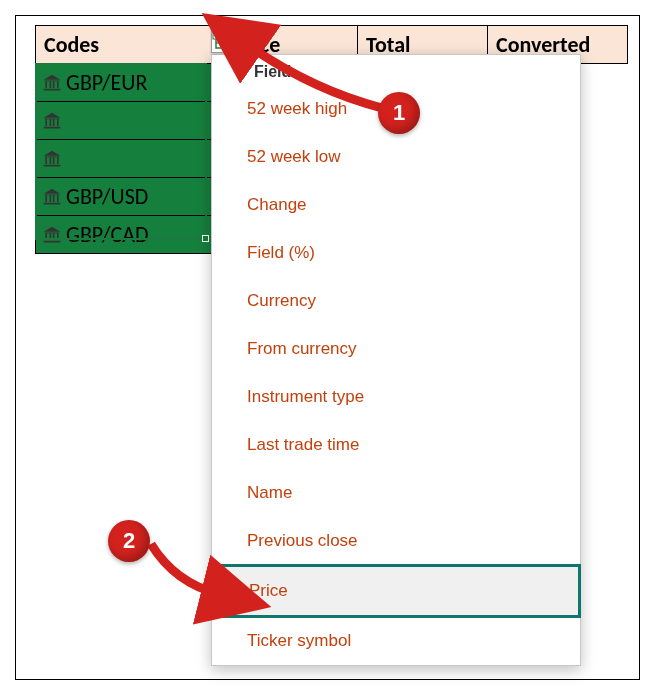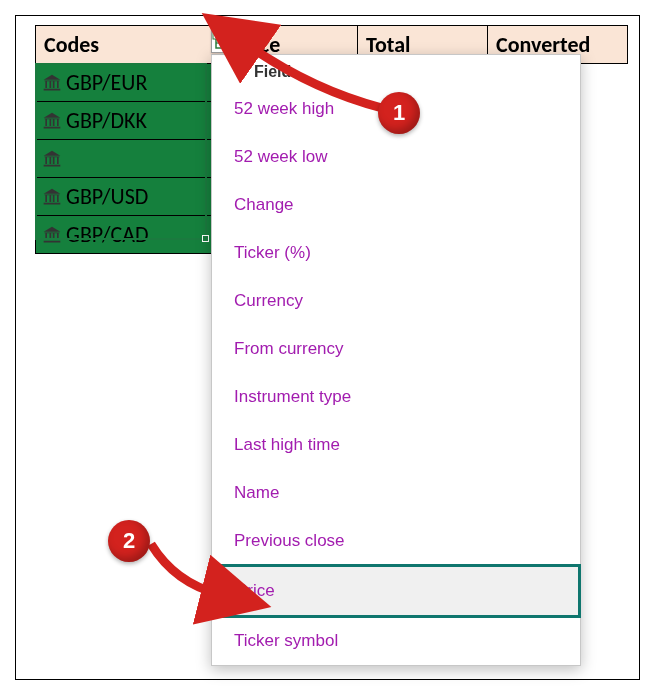--- a/index.html
+++ b/index.html
@@ -139,7 +139,7 @@
       <tr>
         <td class="data col-codes"><svg class="bank-icon" viewBox="0 0 24 24">
   <path d="M12 2 L22 8 L2 8 Z M3 9h18v1H3z M4 10h2v8H4z M9 10h2v8H9z M13 10h2v8h-2z M18 10h2v8h-2z M2 19h20v2H2z" fill="#333"></path>
-</svg><span>GBP/DKK</span></td>
+</svg></td>
       </tr>
       <tr>
         <td class="data col-codes"><svg class="bank-icon" viewBox="0 0 24 24">

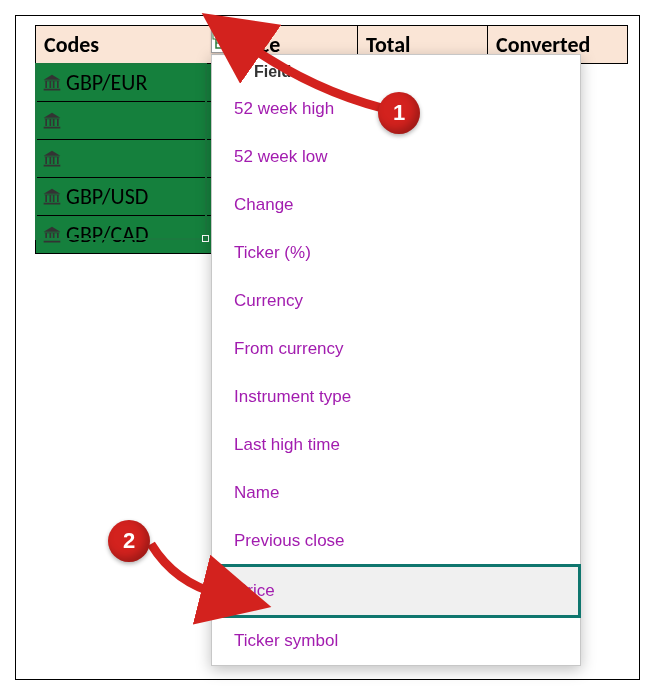--- a/index.html
+++ b/index.html
@@ -93,9 +93,9 @@
       margin-left: 28px;
     }
     .dropdown-item {
-      padding: 14px 22px;
+      padding: 14px 35px;
       font-size: 17px;
-      color: #a21caf;
+      color: #c2410c;
       cursor: pointer;
     }
     .dropdown-item.hover {

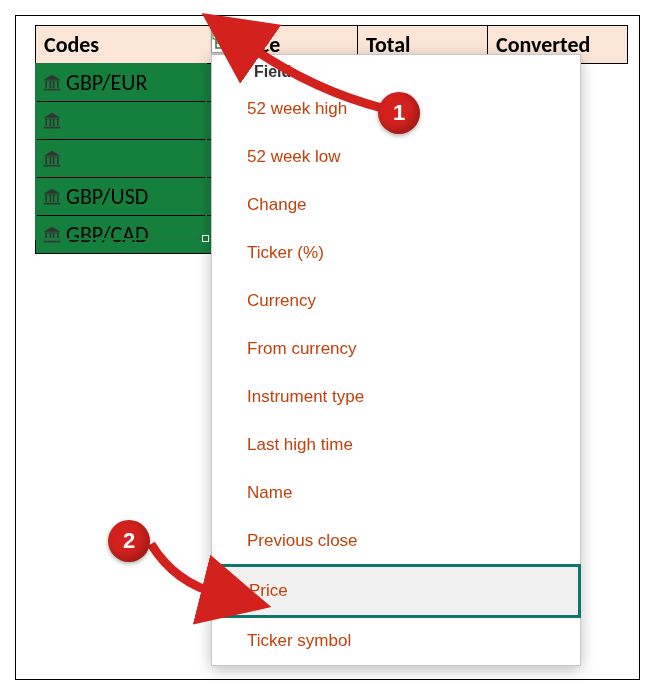--- a/index.html
+++ b/index.html
@@ -181,7 +181,7 @@
       <div class="dropdown-item">52 week high</div>
       <div class="dropdown-item">52 week low</div>
       <div class="dropdown-item">Change</div>
-      <div class="dropdown-item">Ticker (%)</div>
+      <div class="dropdown-item">Field (%)</div>
       <div class="dropdown-item">Currency</div>
       <div class="dropdown-item">From currency</div>
       <div class="dropdown-item">Instrument type</div>

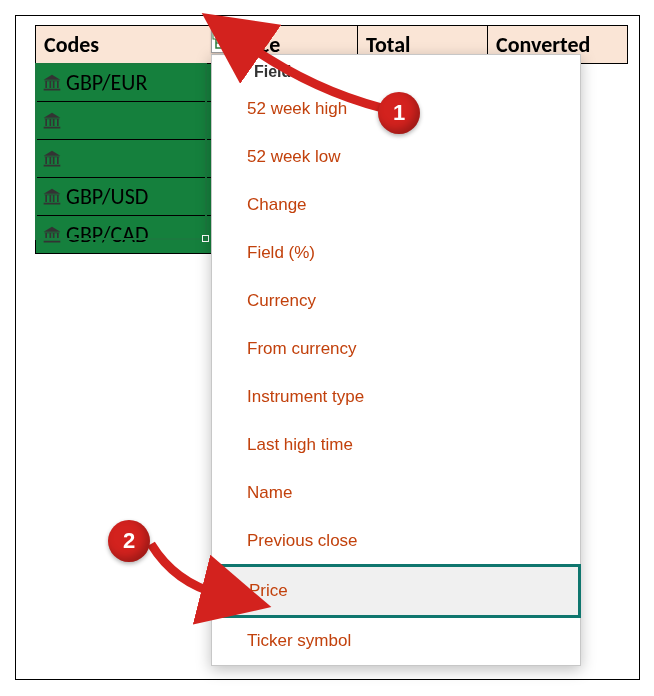--- a/index.html
+++ b/index.html
@@ -185,7 +185,7 @@
       <div class="dropdown-item">Currency</div>
       <div class="dropdown-item">From currency</div>
       <div class="dropdown-item">Instrument type</div>
-      <div class="dropdown-item">Last high time</div>
+      <div class="dropdown-item">Last trade time</div>
       <div class="dropdown-item">Name</div>
       <div class="dropdown-item">Previous close</div>
       <div class="dropdown-item hover">Price</div>

